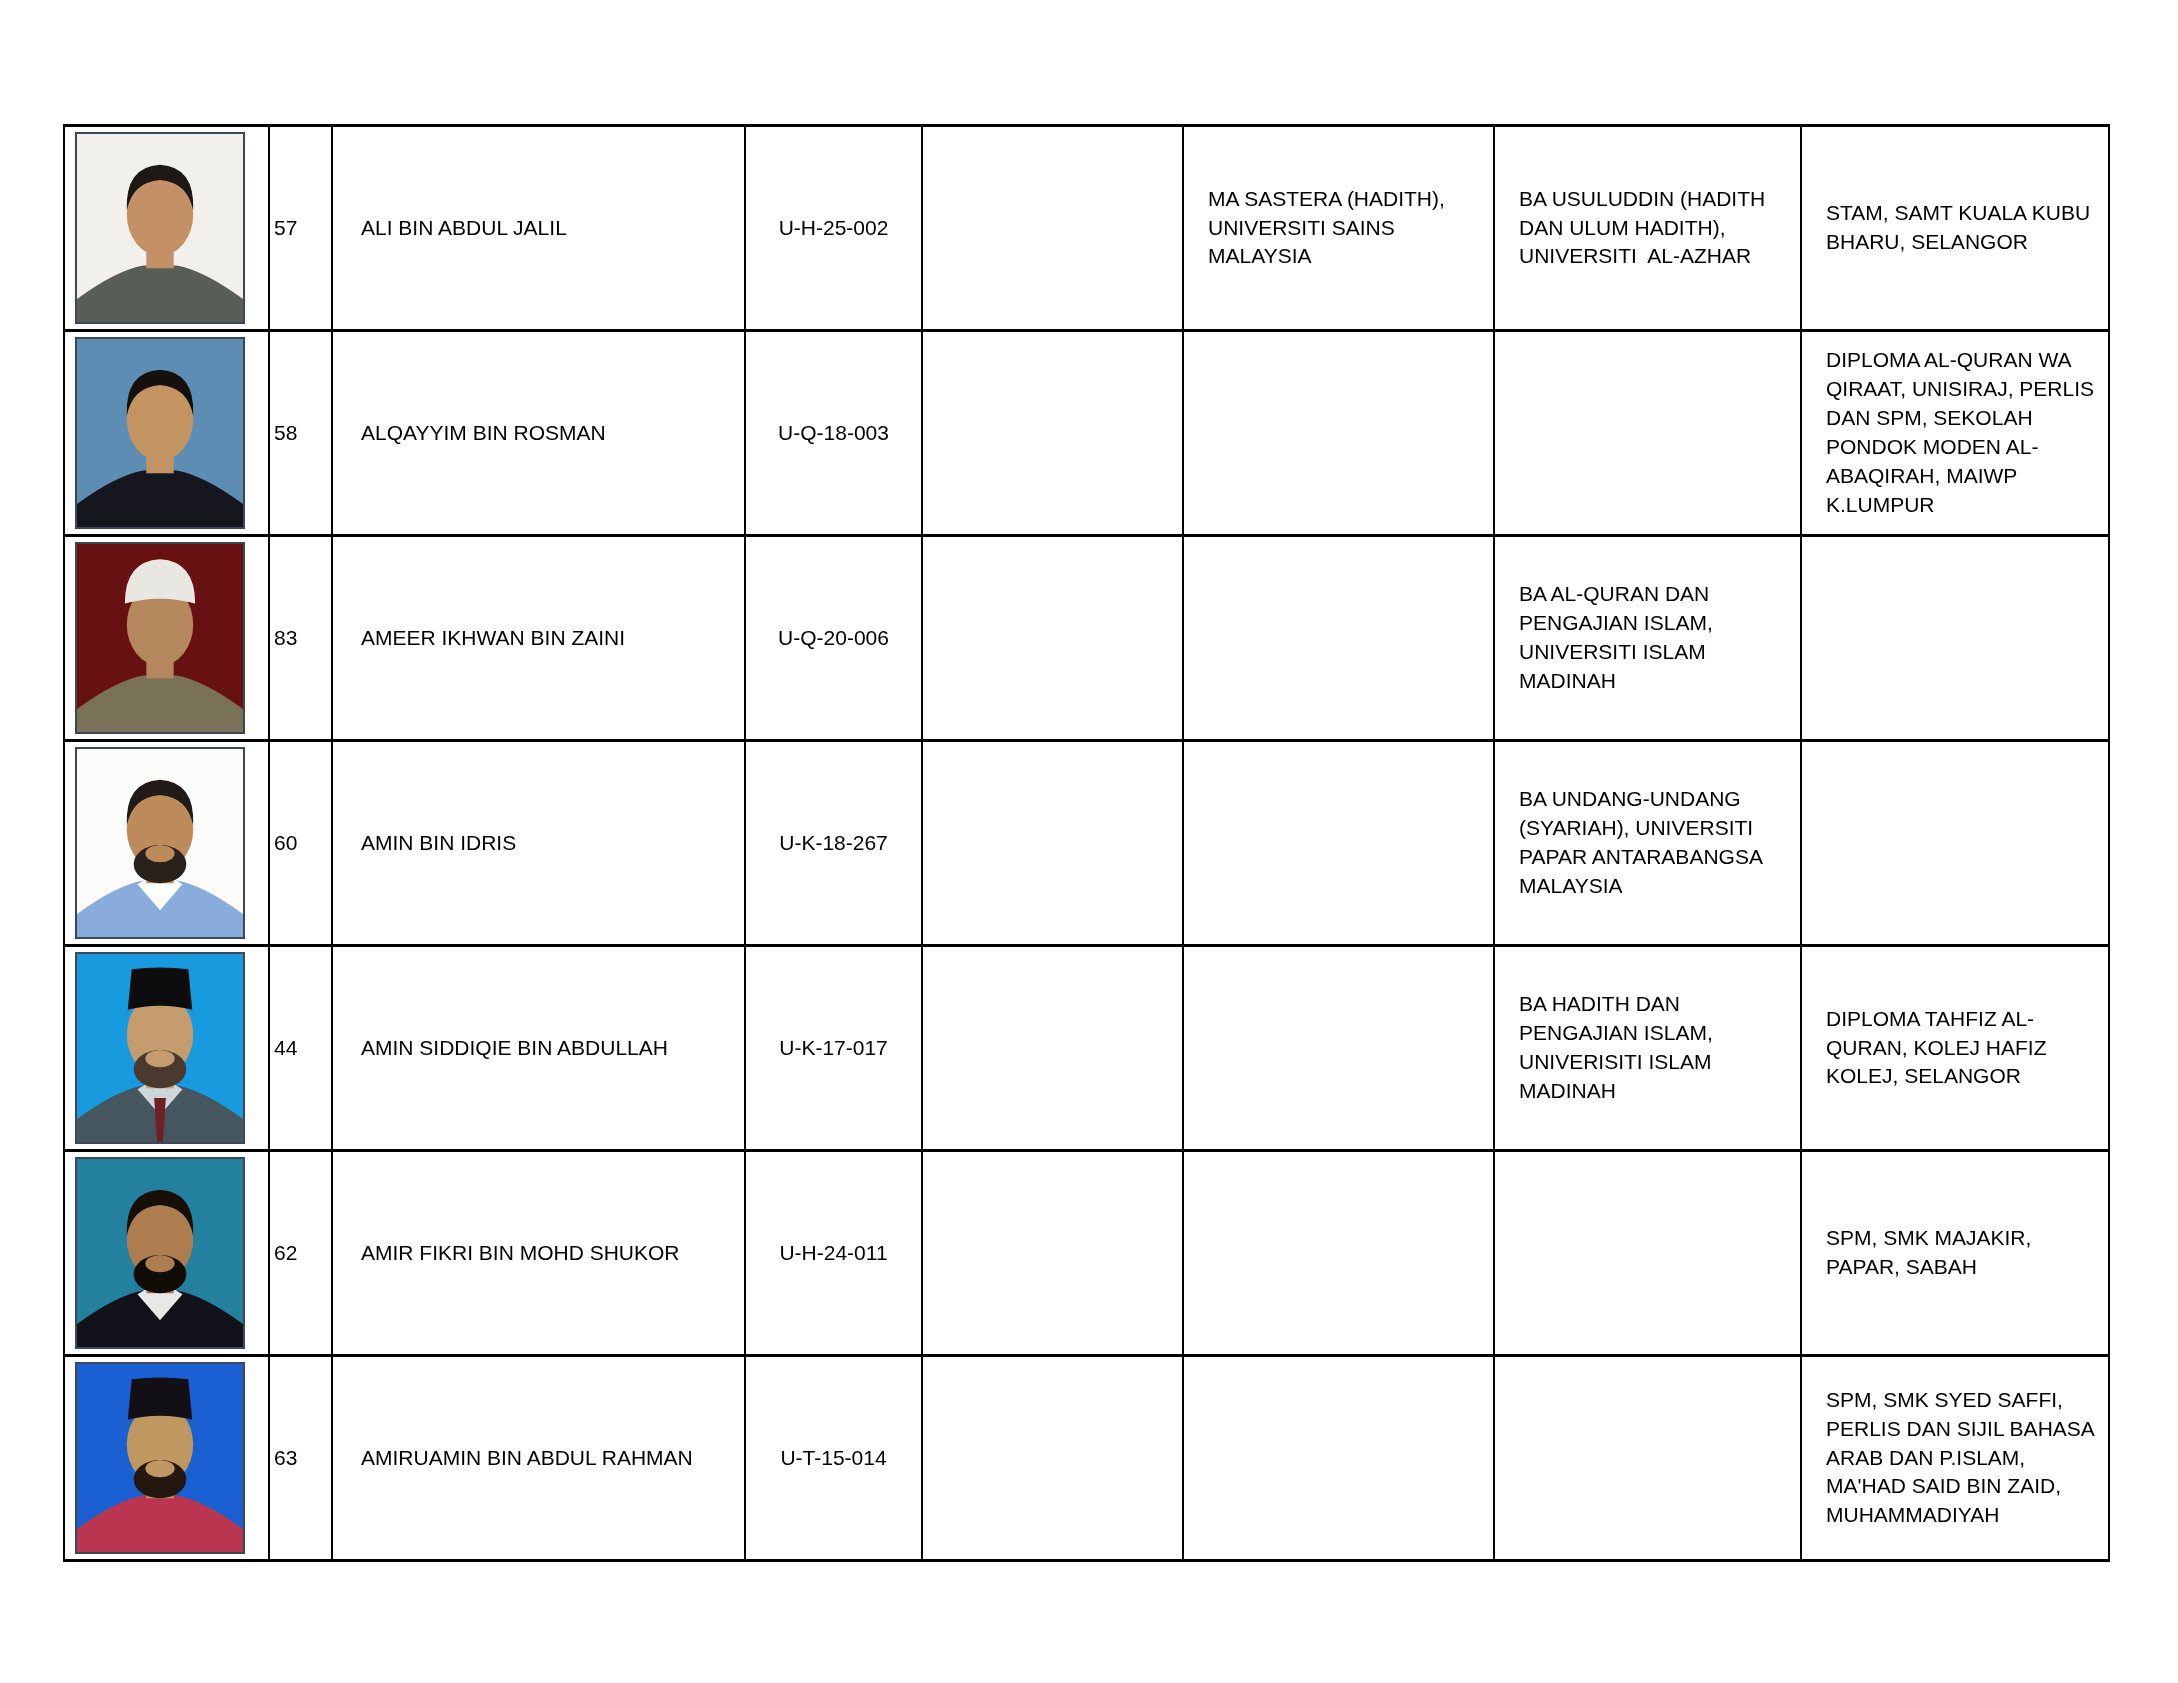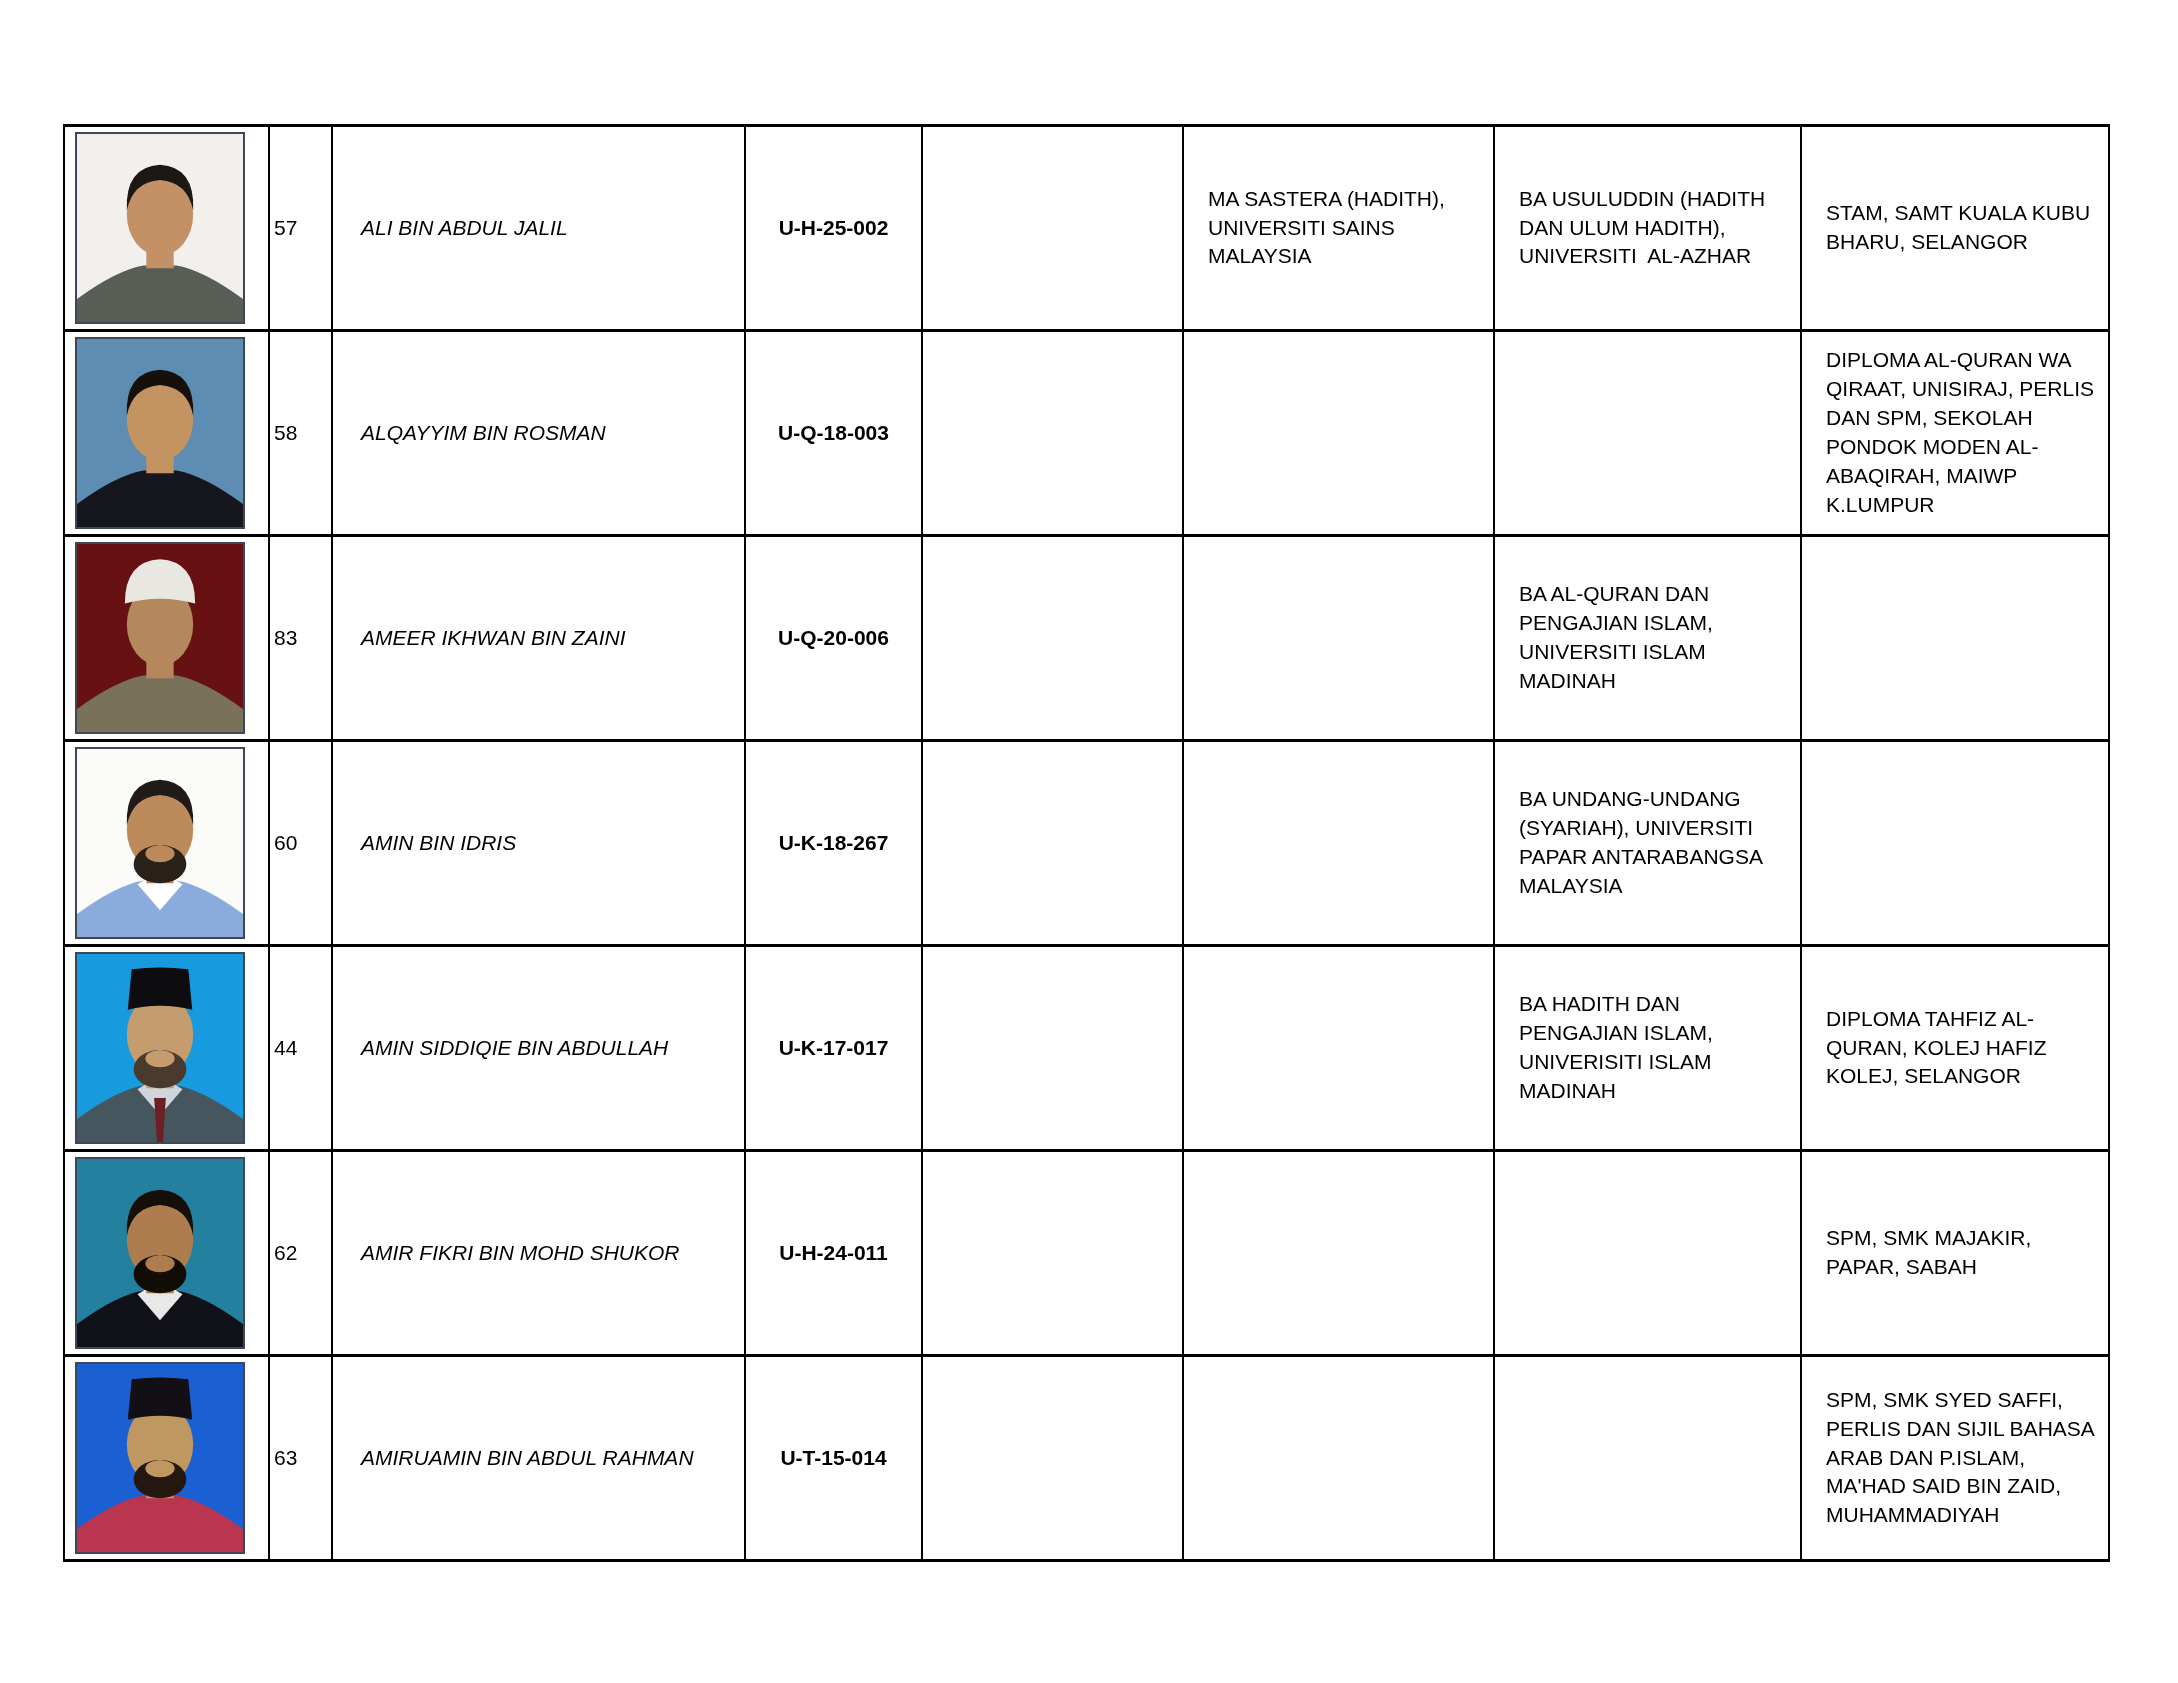--- a/index.html
+++ b/index.html
@@ -37,7 +37,7 @@
   }
   .photo svg{display:block;width:100%;height:100%;}
   td.c-no{text-align:left;padding:0 4px;}
-  td.c-name{padding:8px 10px 8px 28px;font-style:italic;}
+  td.c-name{padding:8px 10px 8px 28px;}
   td.c-code{text-align:center;padding:0 6px;font-weight:bold;}
   td.c-empty{padding:8px;}
   td.c-text{padding:8px 4px 8px 24px;}

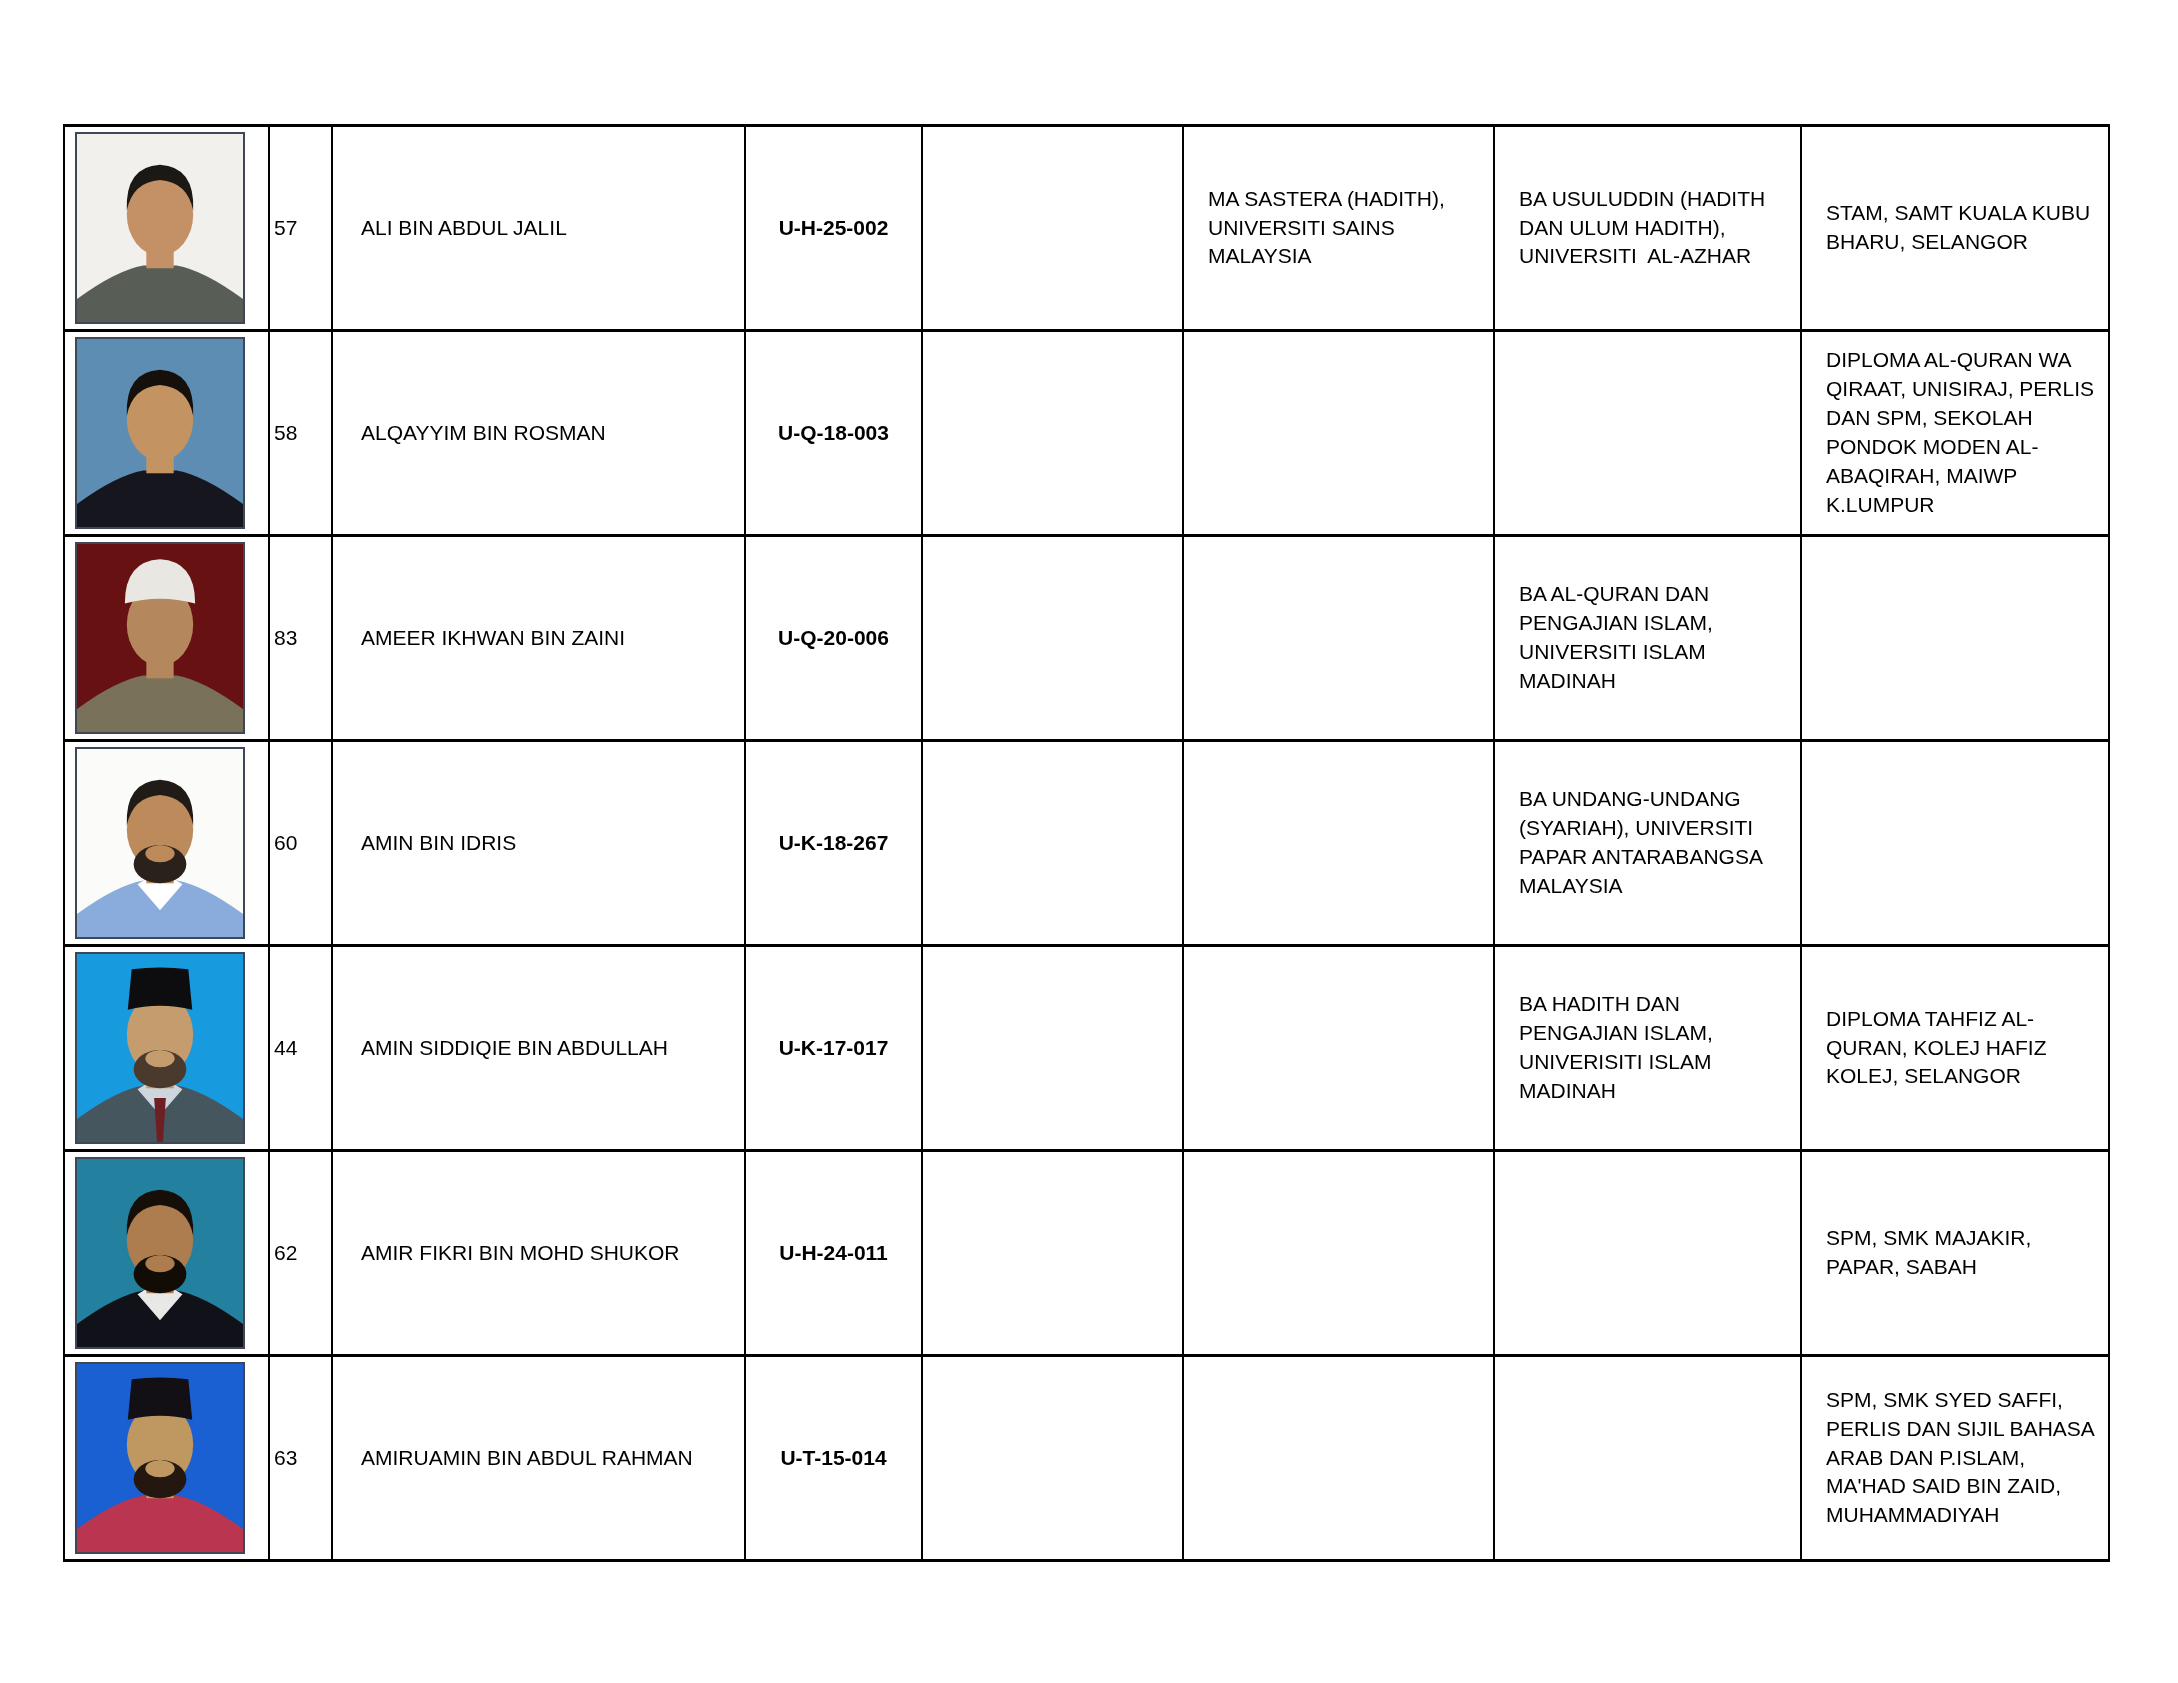--- a/index.html
+++ b/index.html
@@ -38,7 +38,7 @@
   .photo svg{display:block;width:100%;height:100%;}
   td.c-no{text-align:left;padding:0 4px;}
   td.c-name{padding:8px 10px 8px 28px;}
-  td.c-code{text-align:center;padding:0 6px;font-weight:bold;}
+  td.c-code{text-align:center;padding:0 6px;}
   td.c-empty{padding:8px;}
   td.c-text{padding:8px 4px 8px 24px;}
 </style>

